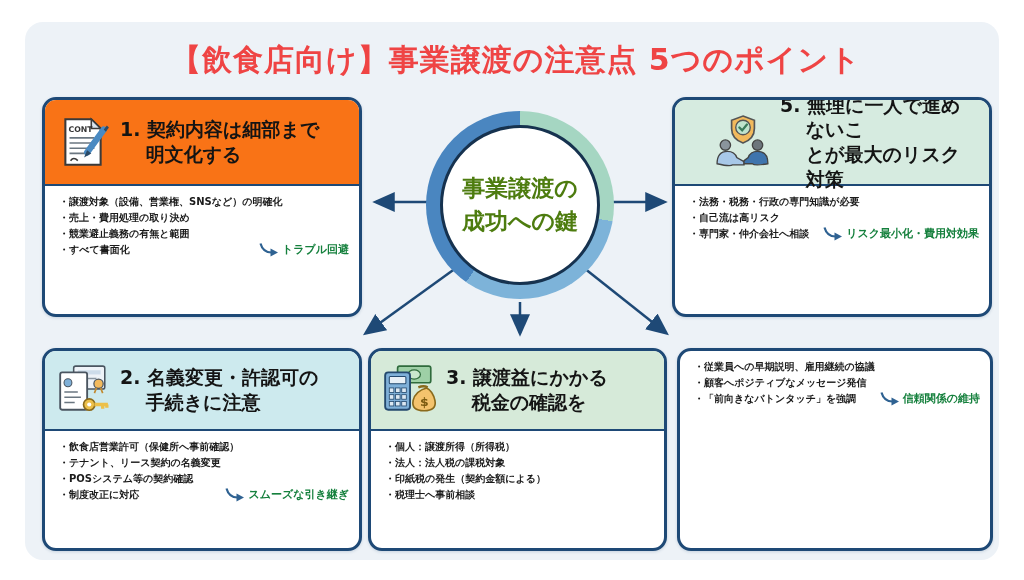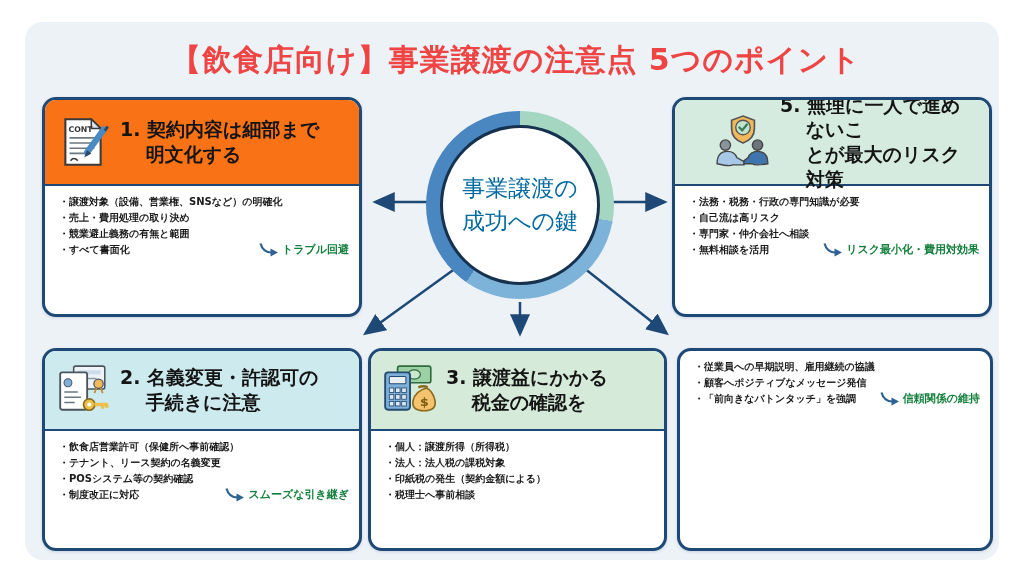--- a/index.html
+++ b/index.html
@@ -28,7 +28,7 @@
   .hub-inner{
     position:absolute;inset:14px;background:#ffffff;border:3px solid #16324f;border-radius:50%;
     display:flex;align-items:center;justify-content:center;text-align:center;
-    font-size:23px;font-weight:normal;line-height:1.45;white-space:pre-line;color:#0369a1;
+    font-size:23px;font-weight:bold;line-height:1.45;white-space:pre-line;color:#4d7c0f;
   }
   
   .box{

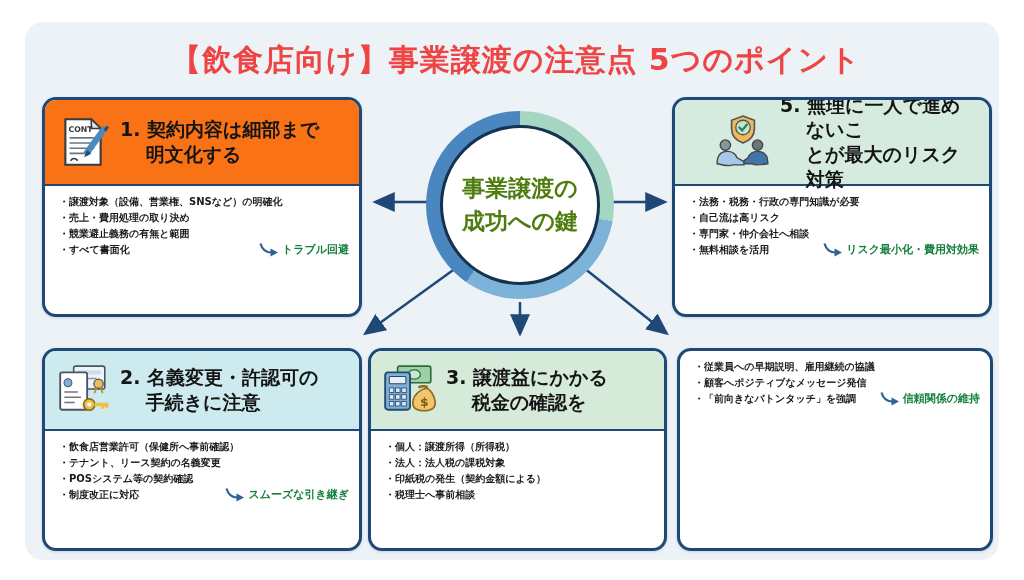--- a/index.html
+++ b/index.html
@@ -147,7 +147,6 @@
       <li>・法務・税務・行政の専門知識が必要</li>
       <li>・自己流は高リスク</li>
       <li>・専門家・仲介会社へ相談</li>
-      <li>・無料相談を活用</li>
     </ul>
     <div class="tag">
       <svg width="20" height="15" viewBox="0 0 20 15">

